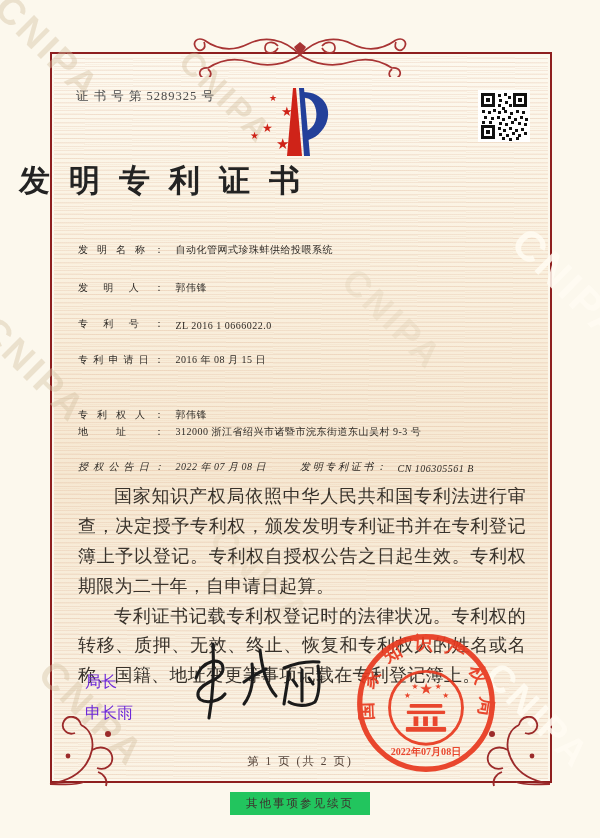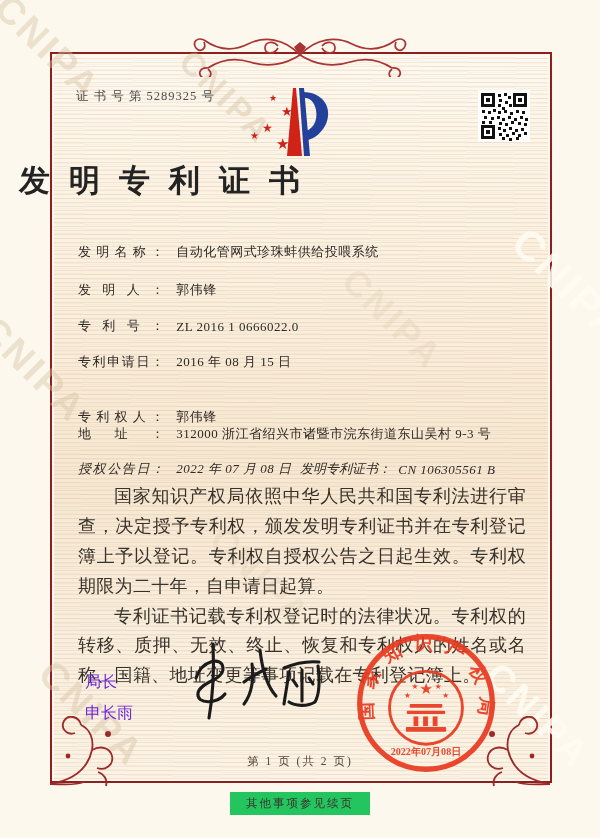--- a/index.html
+++ b/index.html
@@ -44,7 +44,7 @@
   }
   
   .fields{position:absolute;left:78px;top:0;right:60px;}
-  .frow{position:absolute;left:0;font-size:13px;color:#2e2a26;white-space:nowrap;}
+  .frow{position:absolute;left:0;font-size:10px;color:#2e2a26;white-space:nowrap;}
   .flabel{
     display:inline-block;width:86px;text-align:justify;text-align-last:justify;
     vertical-align:bottom;

